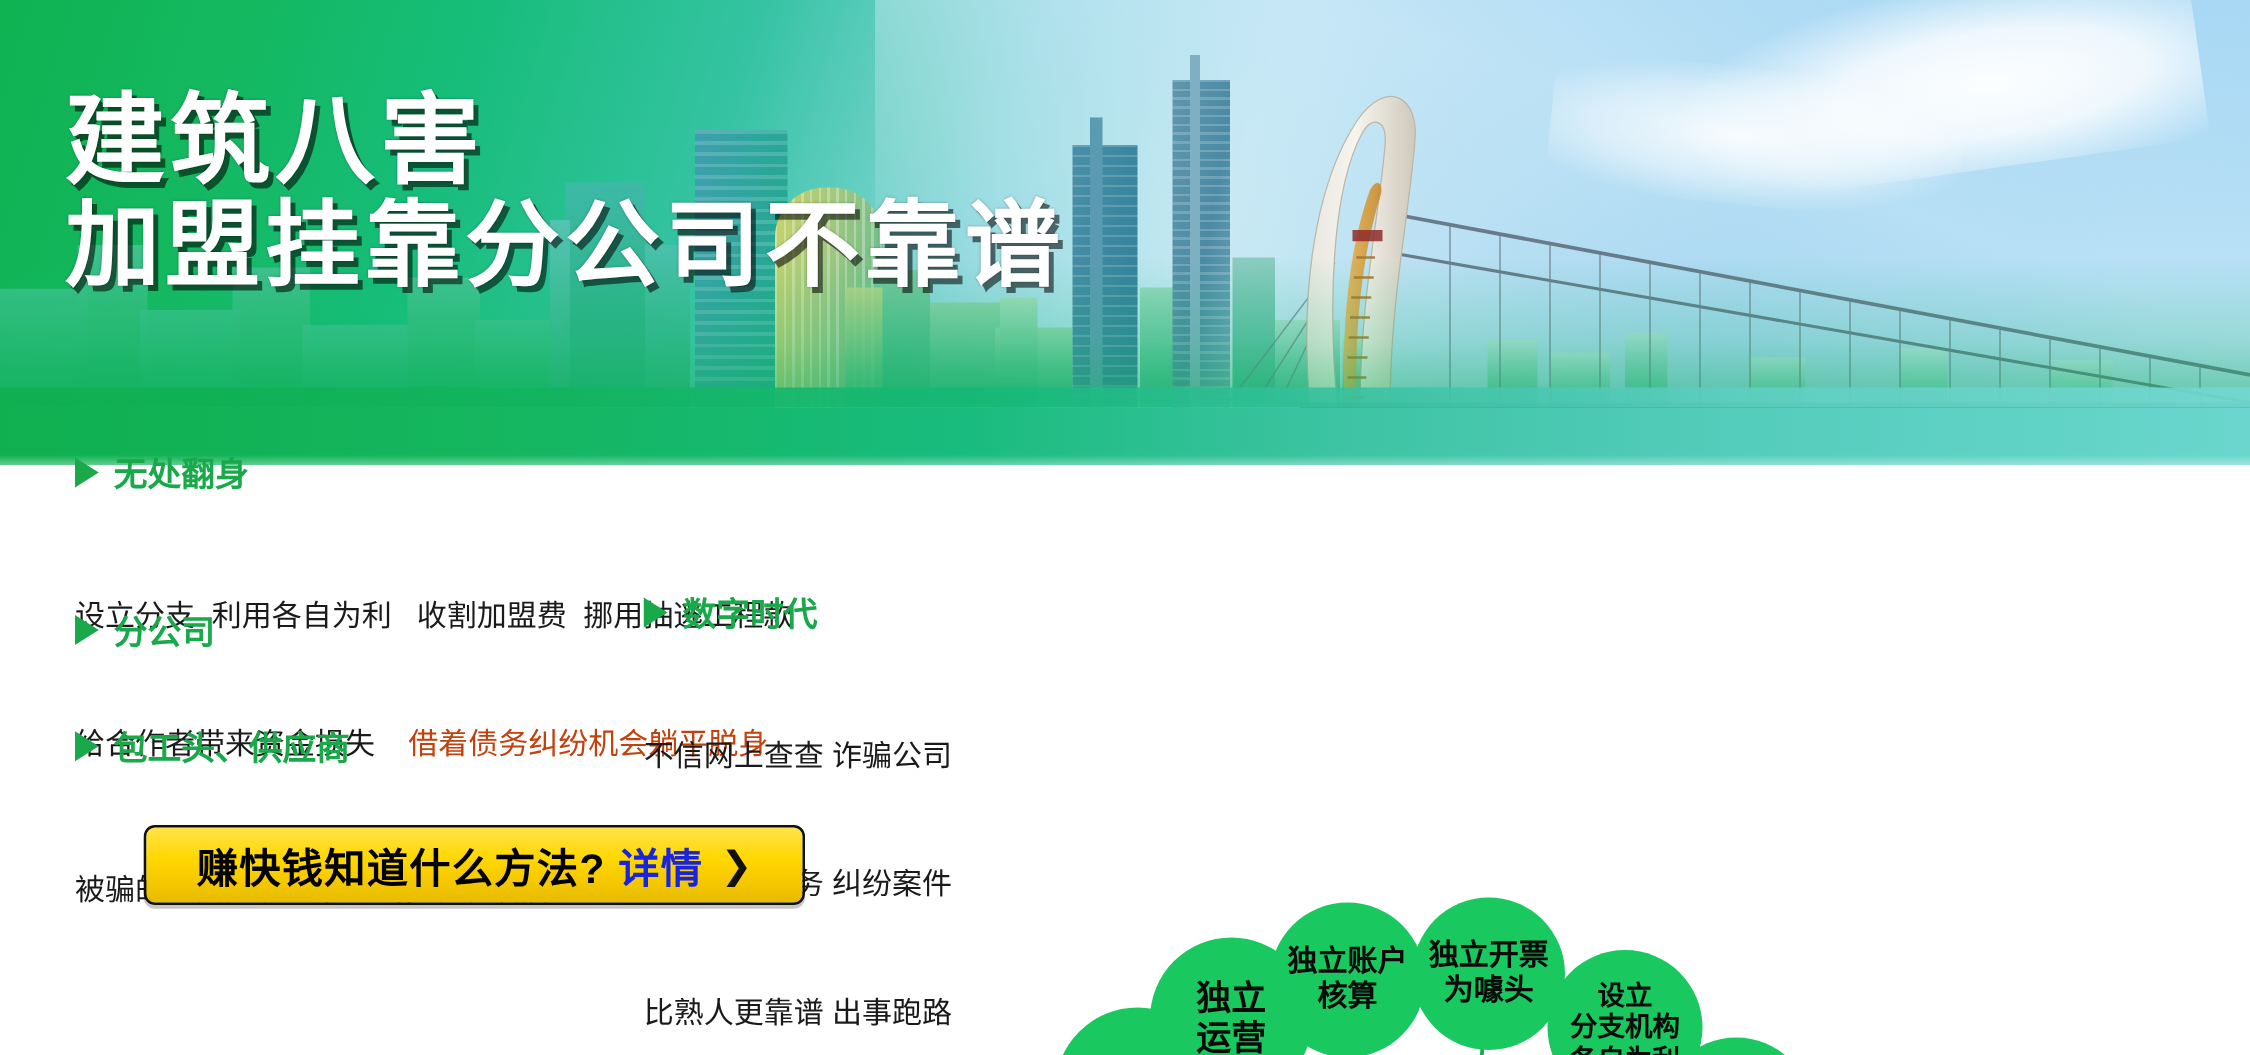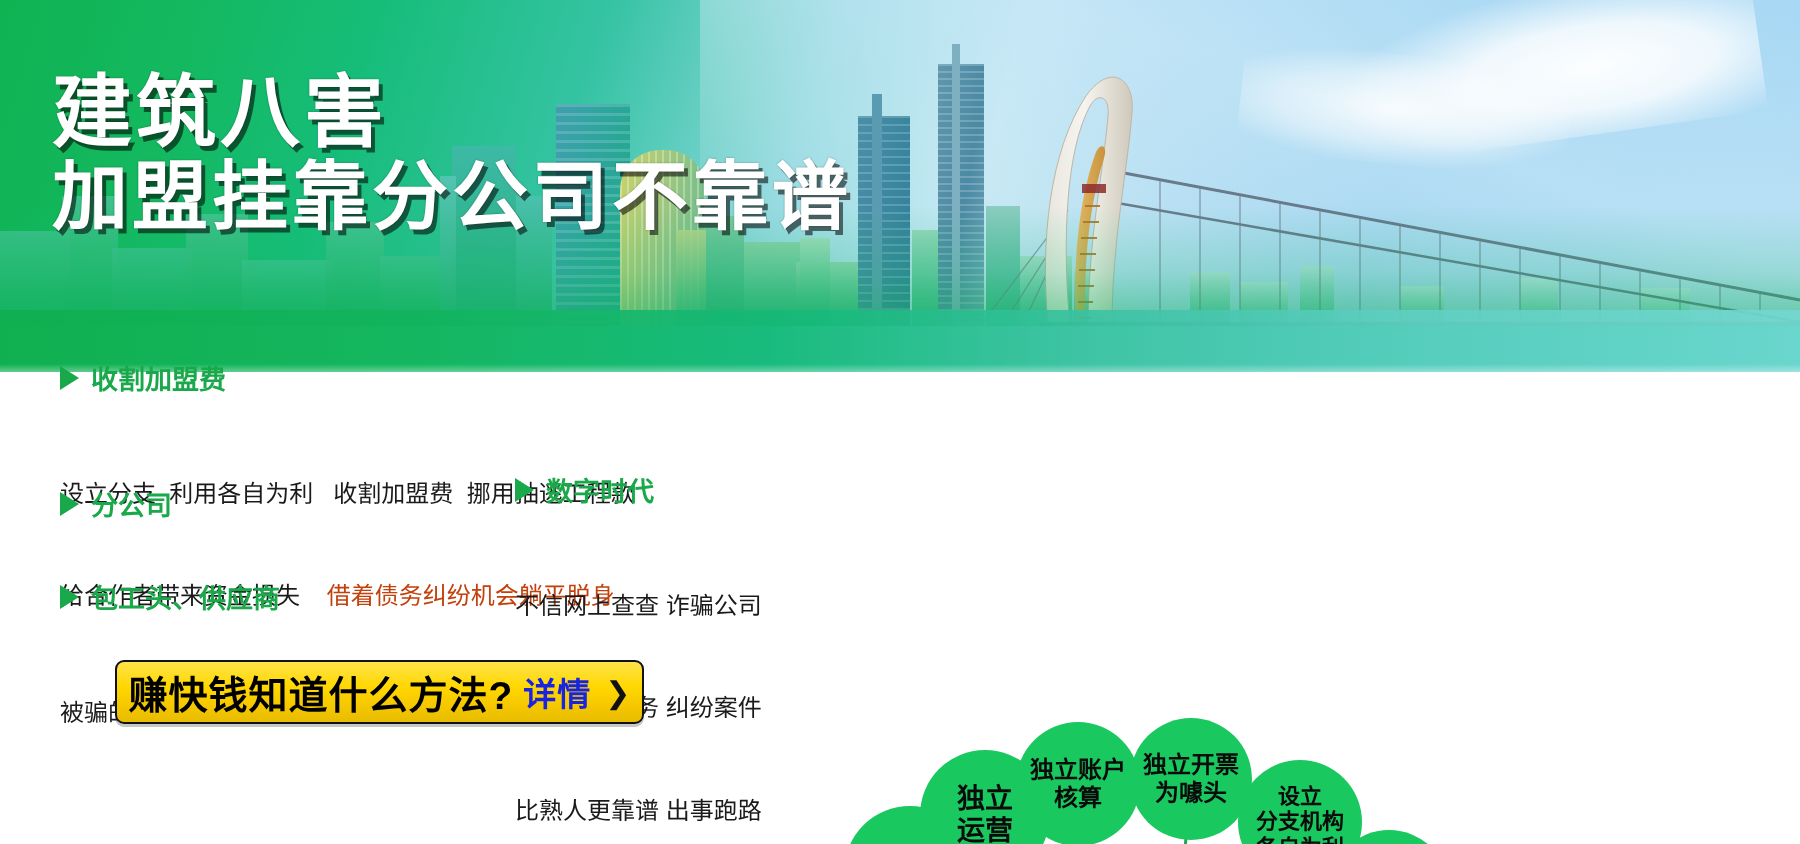--- a/index.html
+++ b/index.html
@@ -240,7 +240,7 @@
       <div class="blk-a">
         <div class="sec-head">
           <span class="tri"></span>
-          <span>收割加盟费</span>
+          <span>无处翻身</span>
         </div>
         <div class="sec-body">
           <div>设立分支  利用各自为利   收割加盟费  挪用抽逃工程款</div>

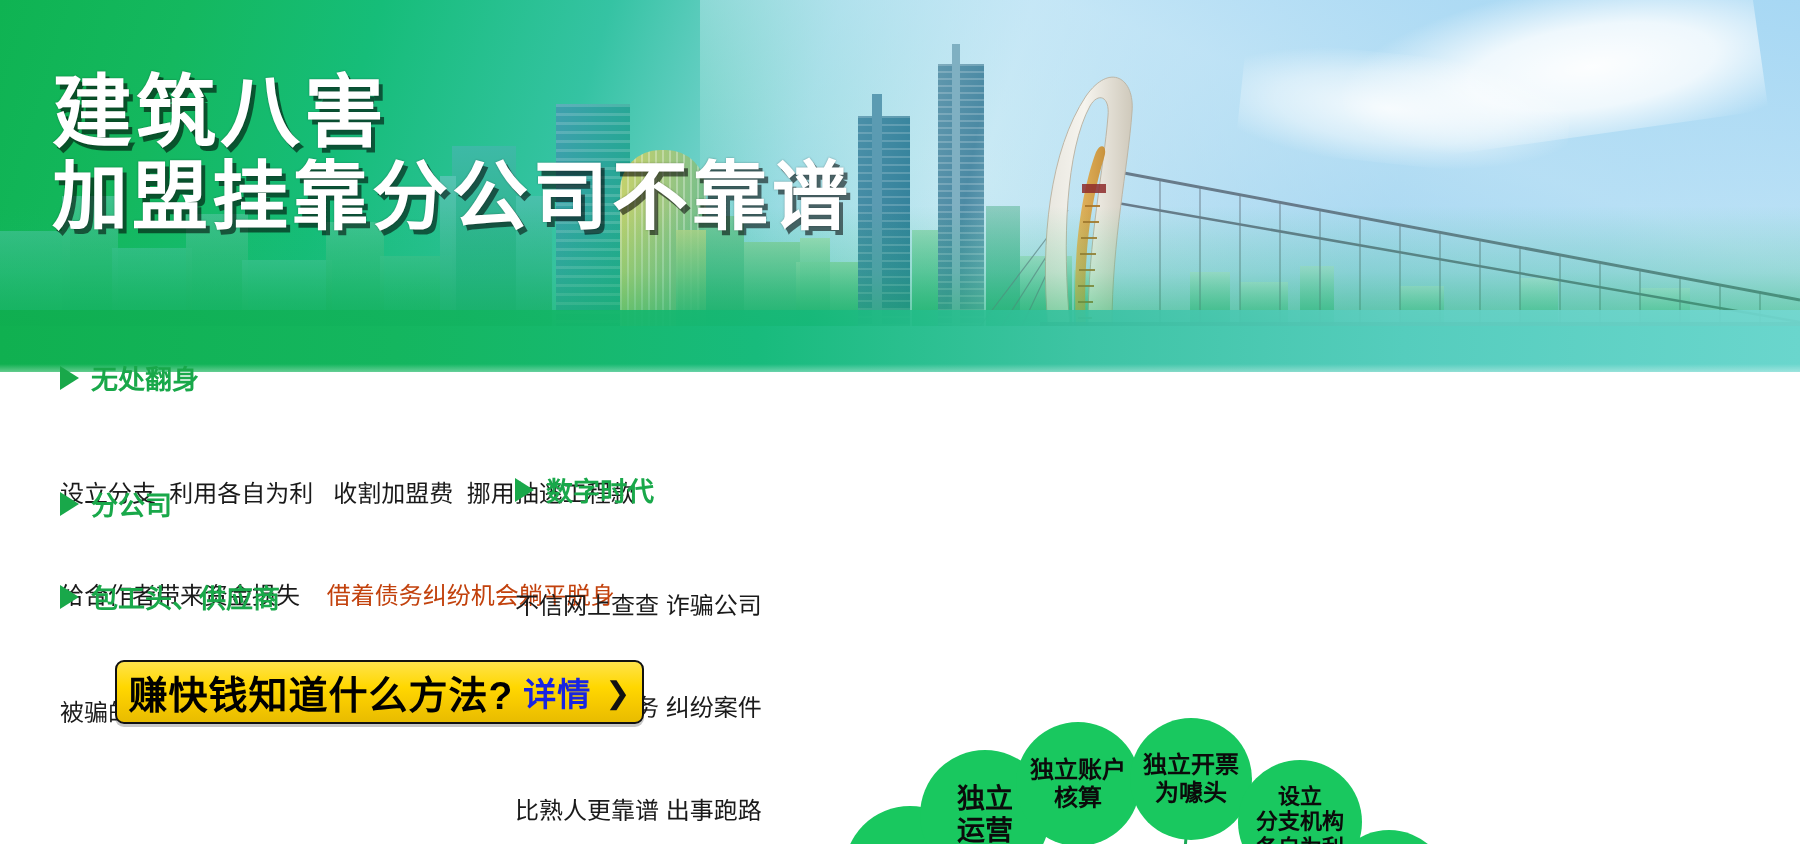--- a/index.html
+++ b/index.html
@@ -84,7 +84,7 @@
     border:2.5px solid #111;box-shadow:0 3px 0 rgba(0,0,0,.22);
     display:flex;align-items:center;justify-content:center;gap:10px;cursor:pointer;
   }
-  .cta .t1{font-size:39px;font-weight:bold;color:#000;letter-spacing:1px;}
+  .cta .t1{font-size:33px;font-weight:bold;color:#000;letter-spacing:1px;}
   .cta .t2{font-size:33px;font-weight:bold;color:#1824e0;letter-spacing:1px;}
   .cta .chev{font-size:30px;color:#111;font-weight:300;margin-left:4px;}
 

